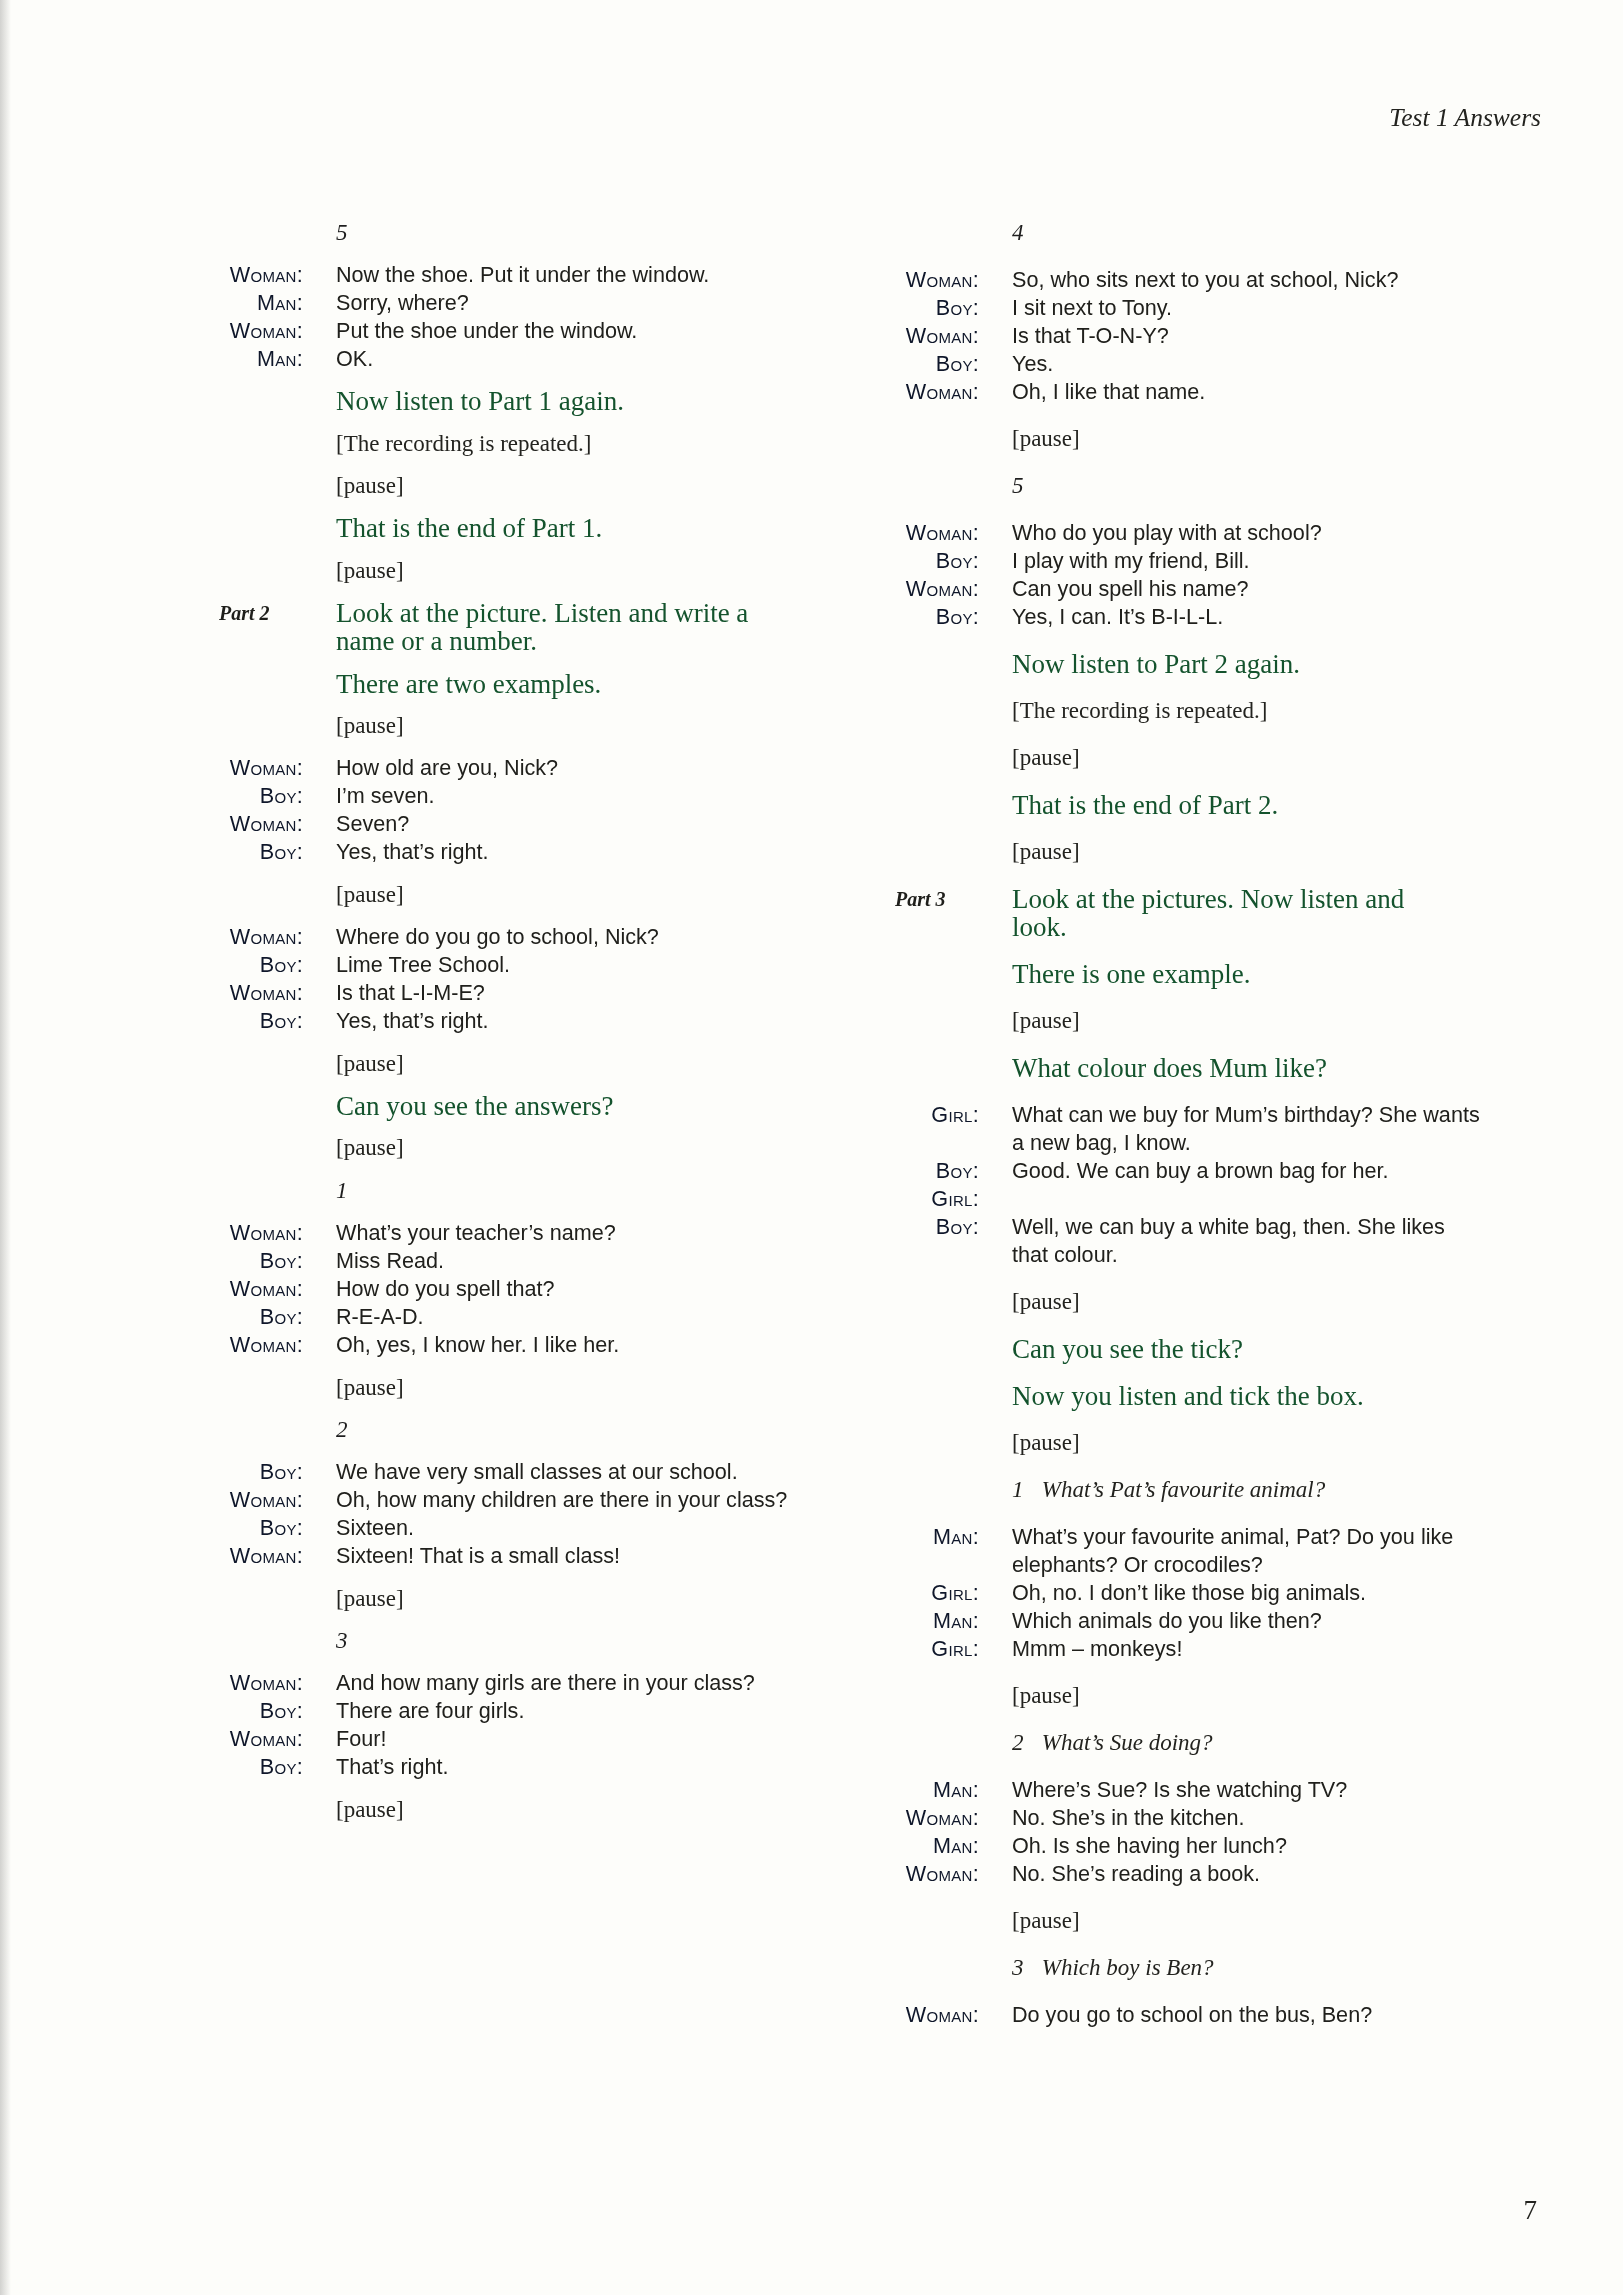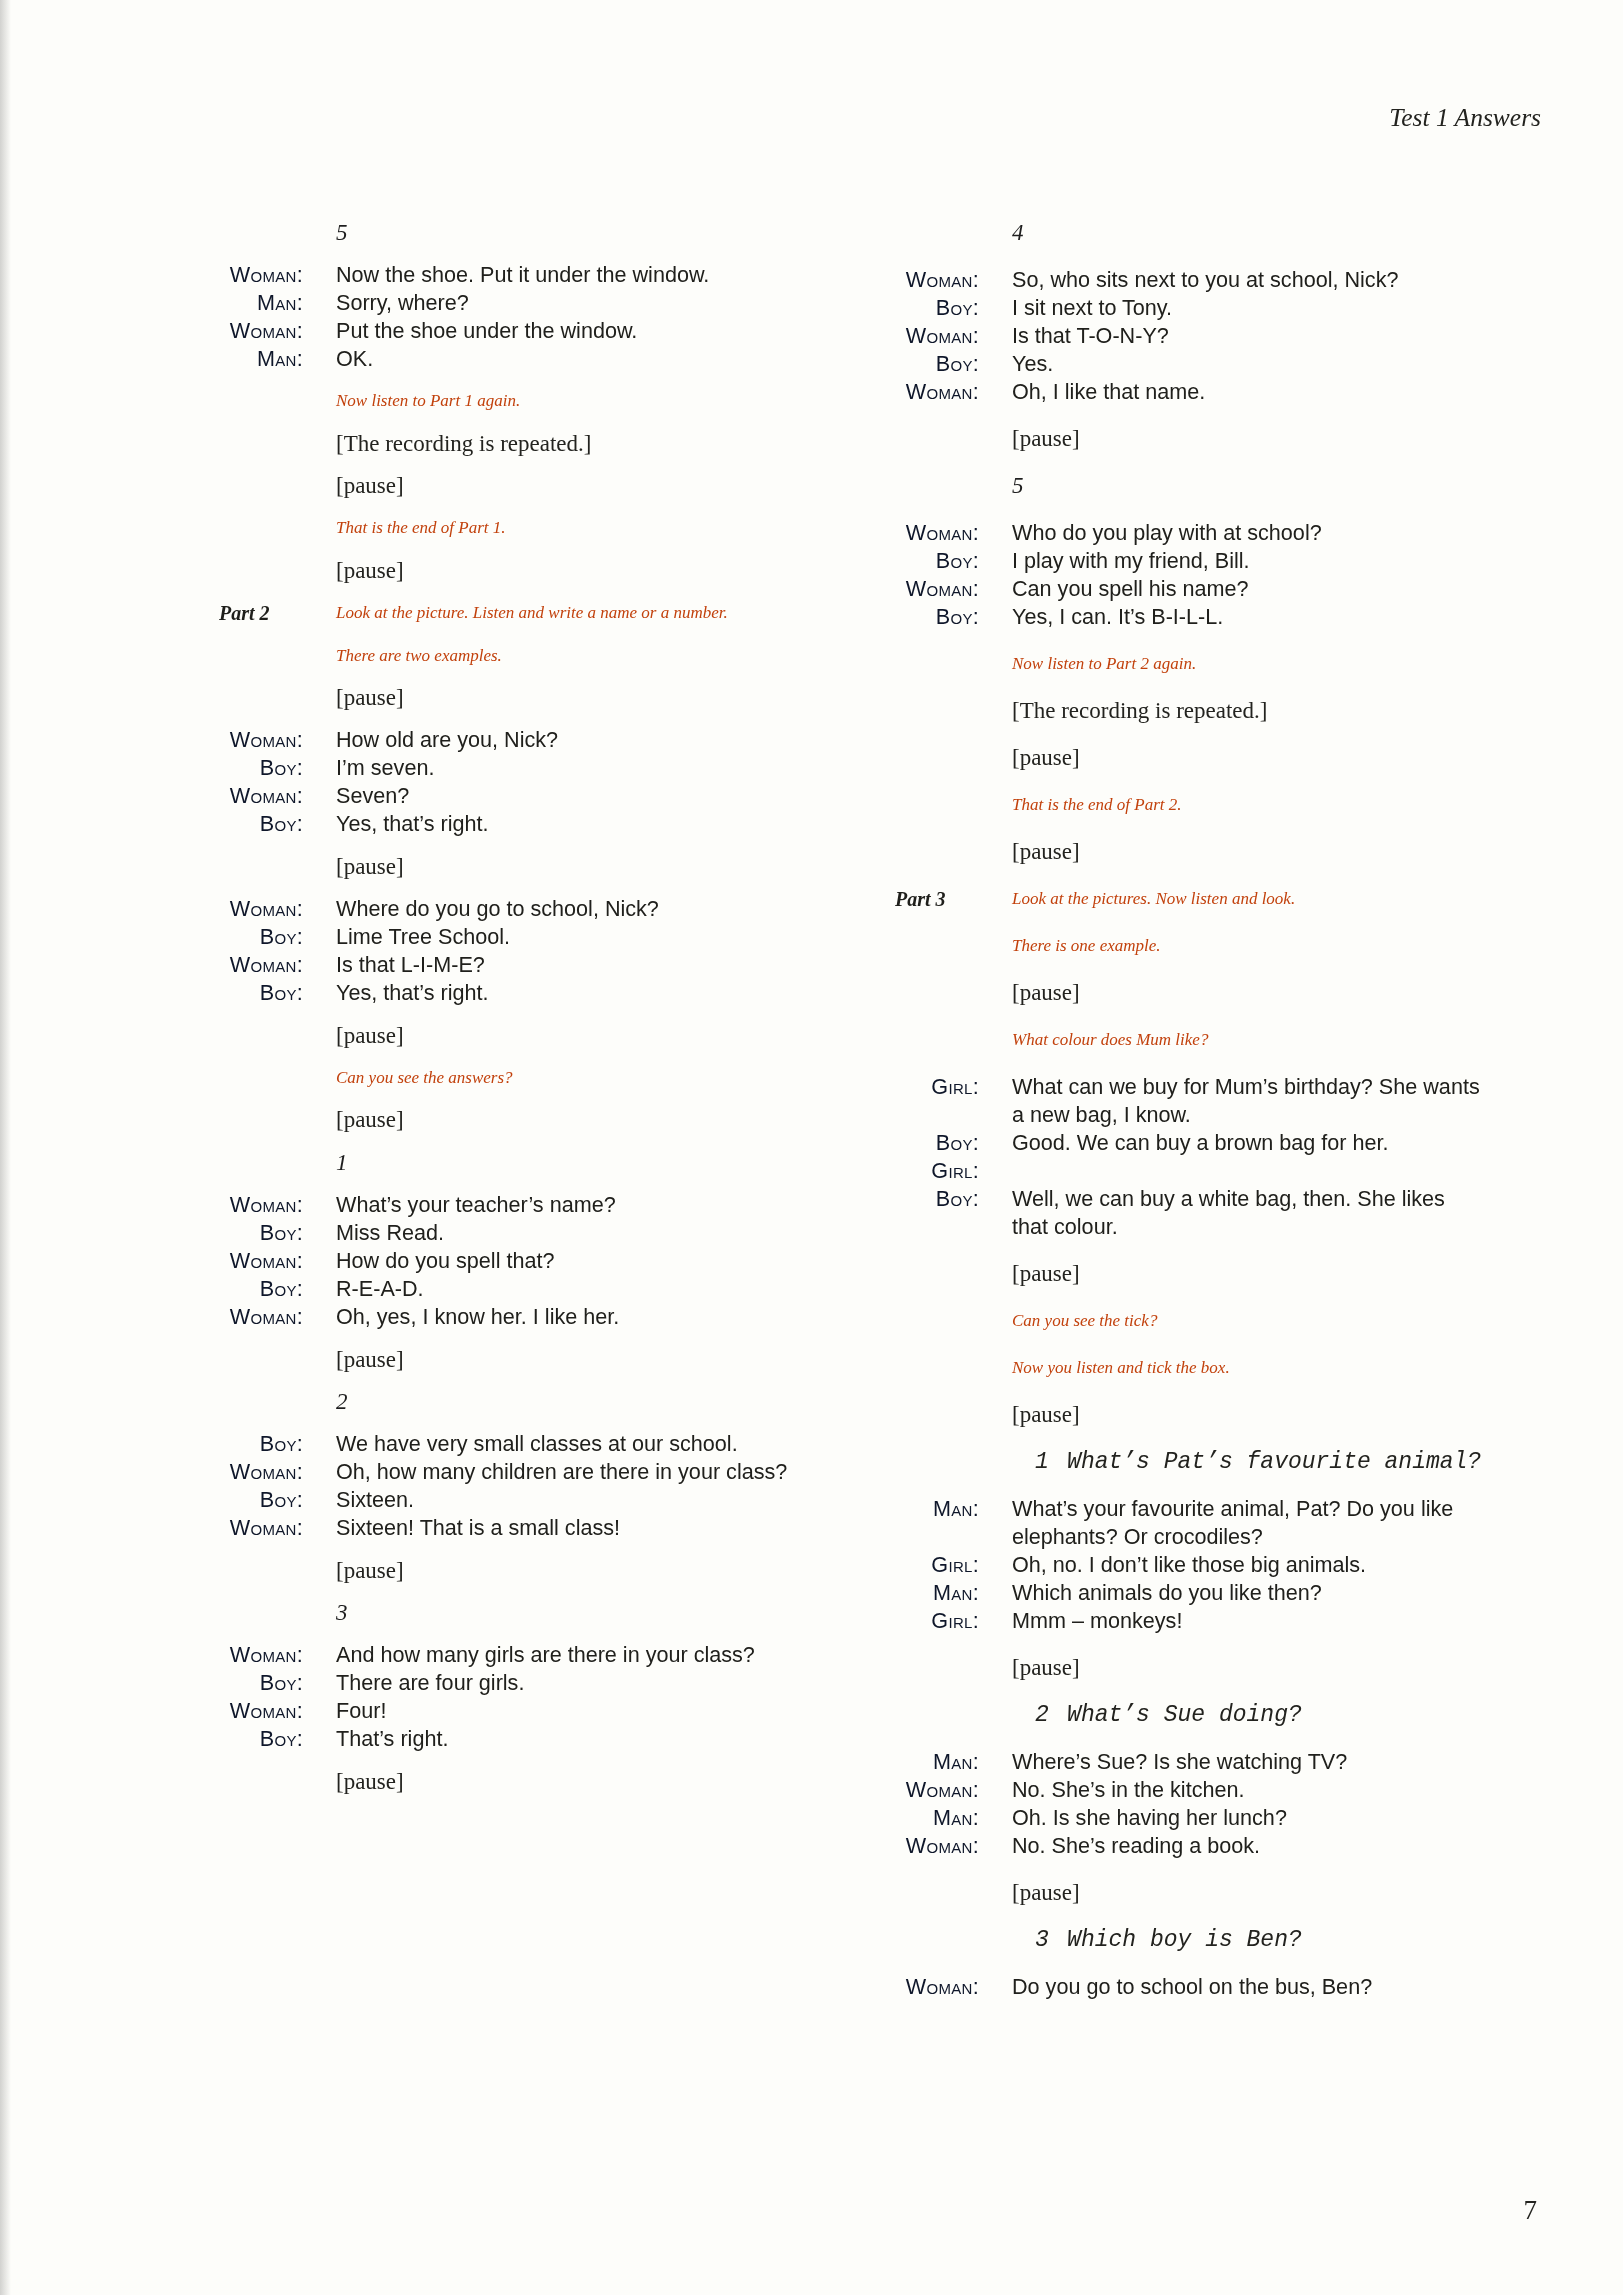--- a/index.html
+++ b/index.html
@@ -45,8 +45,8 @@
     font-family:"Liberation Serif", serif; font-size:23px; color:#23231f;
   }
   .direction .text-cell, .part .text-cell {
-    font-family:"Liberation Serif", serif; font-style:italic;
-    font-size:17px; color:#c2410c; max-width:422px;
+    font-family:"Liberation Serif", serif; 
+    font-size:27px; color:#14532d; max-width:422px;
   }
   .number .text-cell {
     font-family:"Liberation Serif", serif; font-style:italic; font-size:23px;

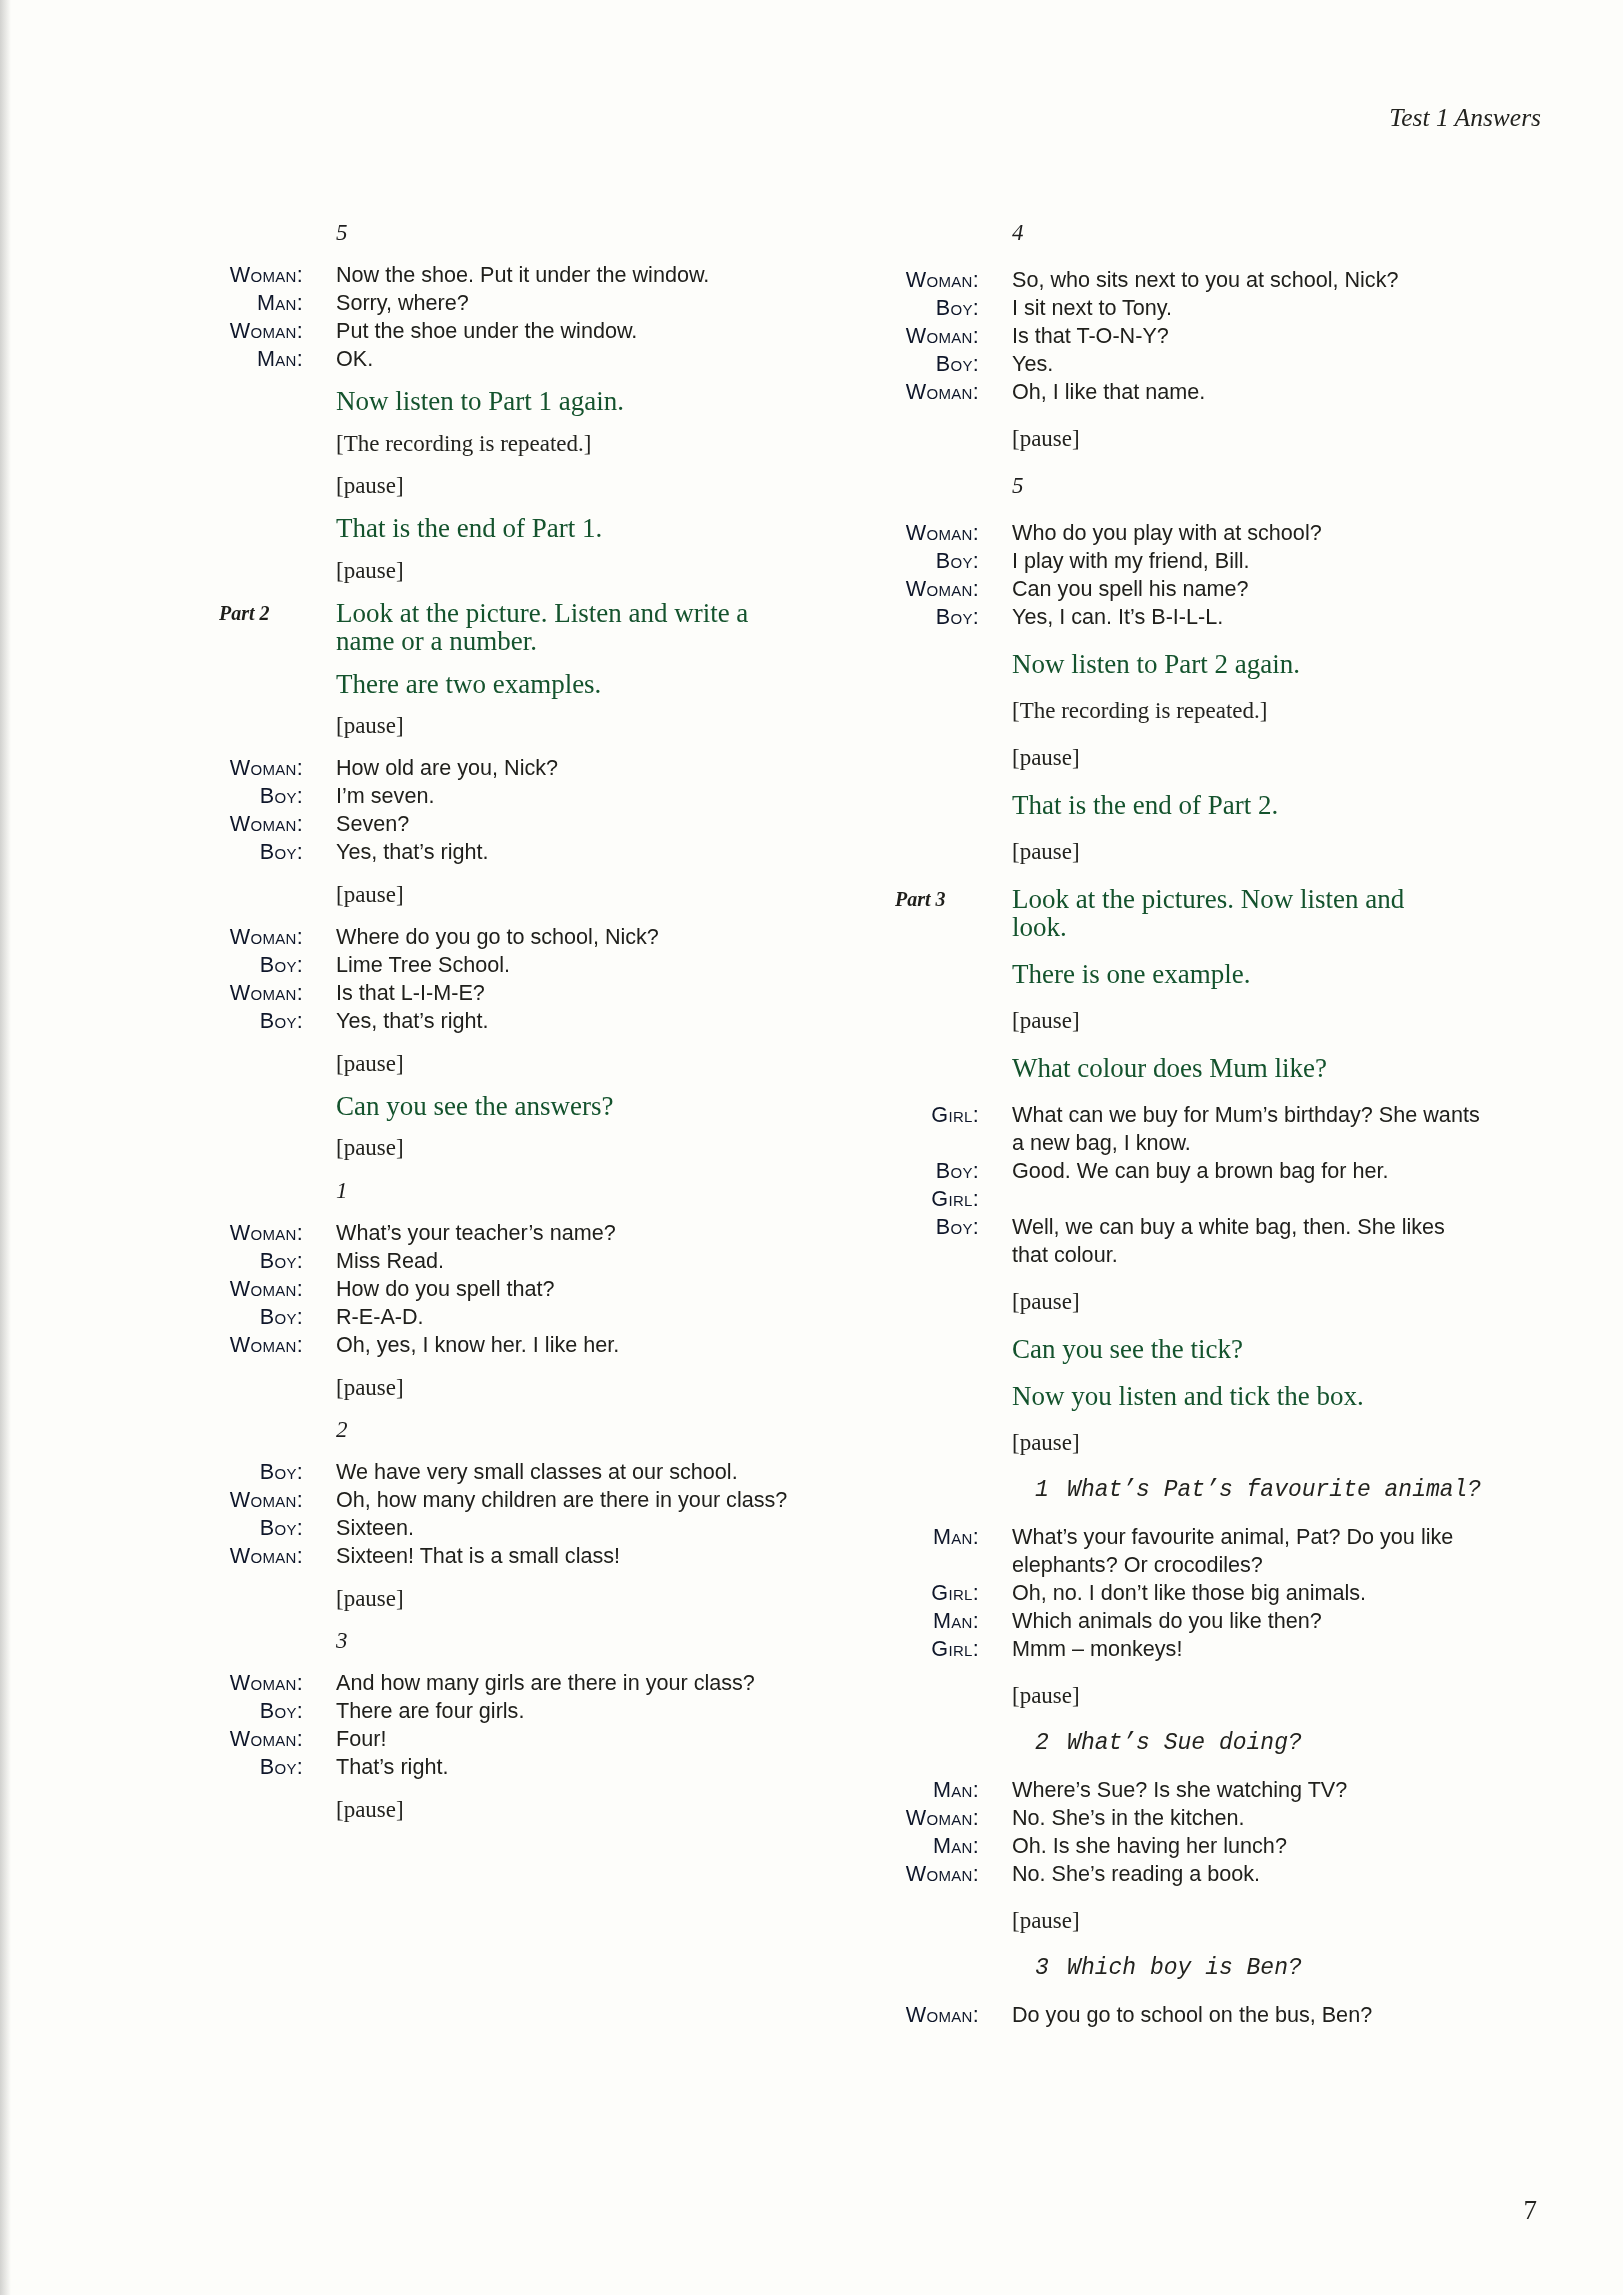--- a/index.html
+++ b/index.html
@@ -52,7 +52,7 @@
     font-family:"Liberation Serif", serif; font-style:italic; font-size:23px;
   }
   .question .text-cell {
-    font-family:Liberation Mono, monospace; font-style:italic; font-size:23px; color:#23231f;margin-left:23px;
+    font-family:Liberation Serif, serif; font-style:italic; font-size:23px; color:#23231f;
   }
   .part { margin-top:11.8px; }
   .part .part-label {

